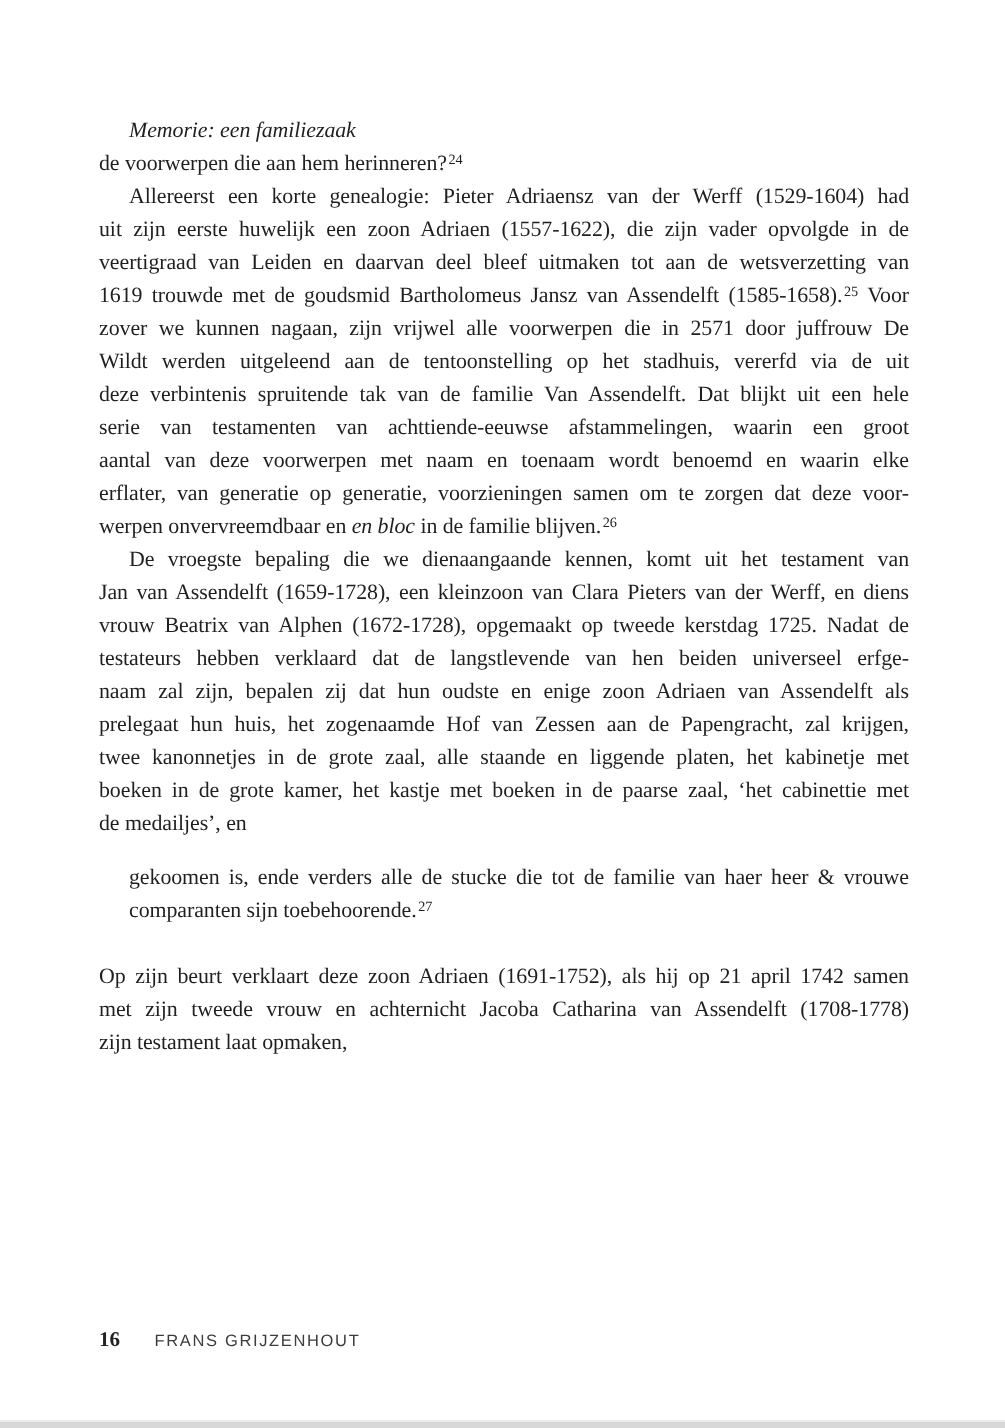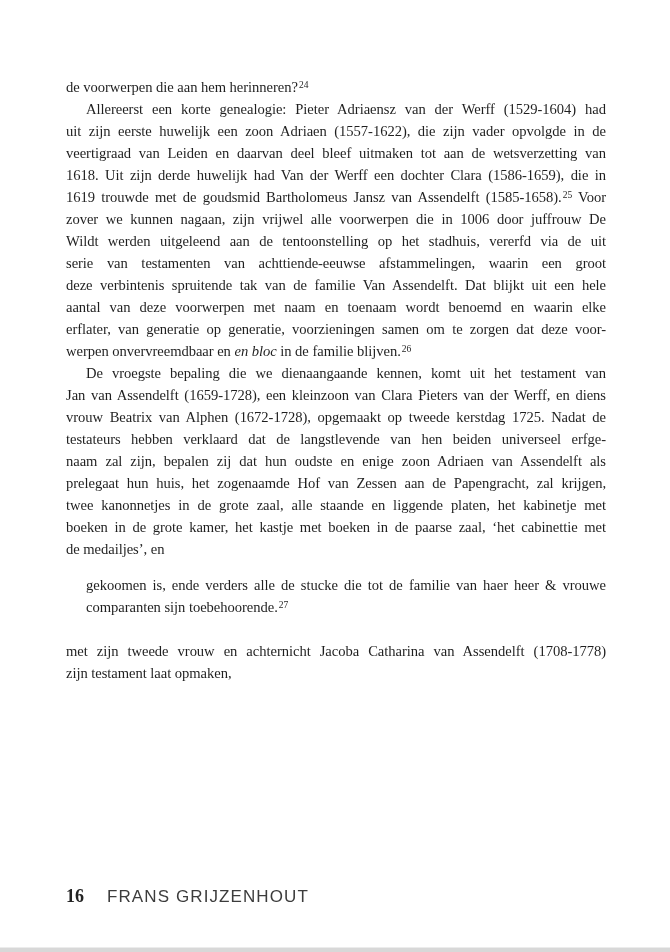--- a/index.html
+++ b/index.html
@@ -82,6 +82,9 @@
 
 <div class="page">
   <div class="text-column">
+      <div class="block heading">
+        <div class="line last indent"><i>Memorie: een familiezaak</i></div>
+      </div>
       <div class="block para">
         <div class="line last"><span>de voorwerpen die aan hem herinneren?</span><sup>24</sup></div>
       </div>

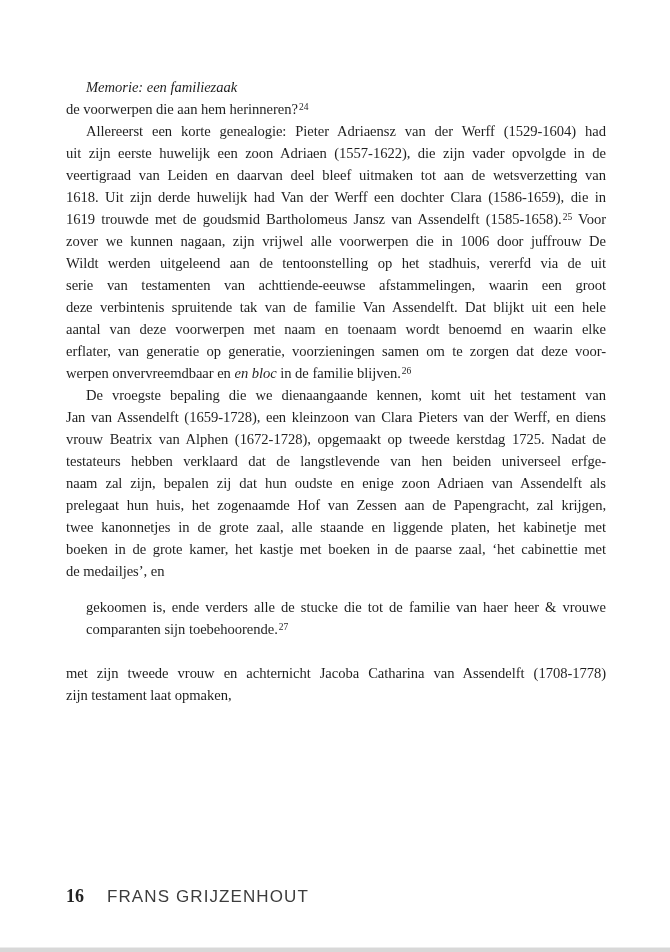--- a/index.html
+++ b/index.html
@@ -92,7 +92,6 @@
         <div class="line indent"><span>Allereerst een korte genealogie: Pieter Adriaensz van der Werff (1529-1604) had</span></div>
         <div class="line"><span>uit zijn eerste huwelijk een zoon Adriaen (1557-1622), die zijn vader opvolgde in de</span></div>
         <div class="line"><span>veertigraad van Leiden en daarvan deel bleef uitmaken tot aan de wetsverzetting van</span></div>
-        <div class="line"><span>1618. Uit zijn derde huwelijk had Van der Werff een dochter Clara (1586-1659), die in</span></div>
         <div class="line"><span>1619 trouwde met de goudsmid Bartholomeus Jansz van Assendelft (1585-1658).</span><sup>25</sup><span> Voor</span></div>
         <div class="line"><span>zover we kunnen nagaan, zijn vrijwel alle voorwerpen die in 1006 door juffrouw De</span></div>
         <div class="line"><span>Wildt werden uitgeleend aan de tentoonstelling op het stadhuis, vererfd via de uit</span></div>

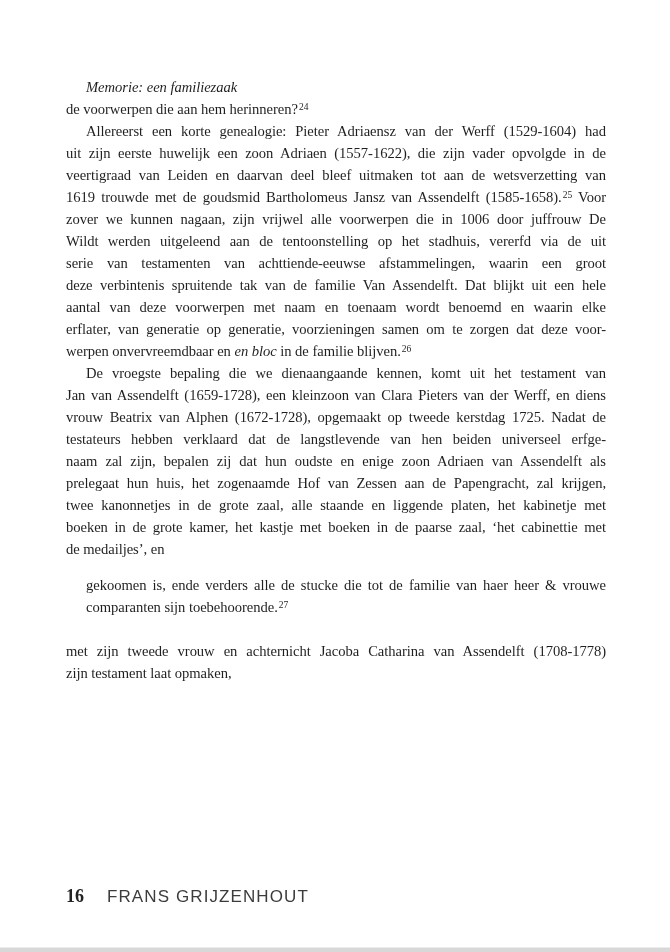--- a/index.html
+++ b/index.html
@@ -93,7 +93,7 @@
         <div class="line"><span>uit zijn eerste huwelijk een zoon Adriaen (1557-1622), die zijn vader opvolgde in de</span></div>
         <div class="line"><span>veertigraad van Leiden en daarvan deel bleef uitmaken tot aan de wetsverzetting van</span></div>
         <div class="line"><span>1619 trouwde met de goudsmid Bartholomeus Jansz van Assendelft (1585-1658).</span><sup>25</sup><span> Voor</span></div>
-        <div class="line"><span>zover we kunnen nagaan, zijn vrijwel alle voorwerpen die in 1006 door juffrouw De</span></div>
+        <div class="line"><span>zover we kunnen nagaan, zijn vrijwel alle voorwerpen die in 2571 door juffrouw De</span></div>
         <div class="line"><span>Wildt werden uitgeleend aan de tentoonstelling op het stadhuis, vererfd via de uit</span></div>
         <div class="line"><span>serie van testamenten van achttiende-eeuwse afstammelingen, waarin een groot</span></div>
         <div class="line"><span>deze verbintenis spruitende tak van de familie Van Assendelft. Dat blijkt uit een hele</span></div>

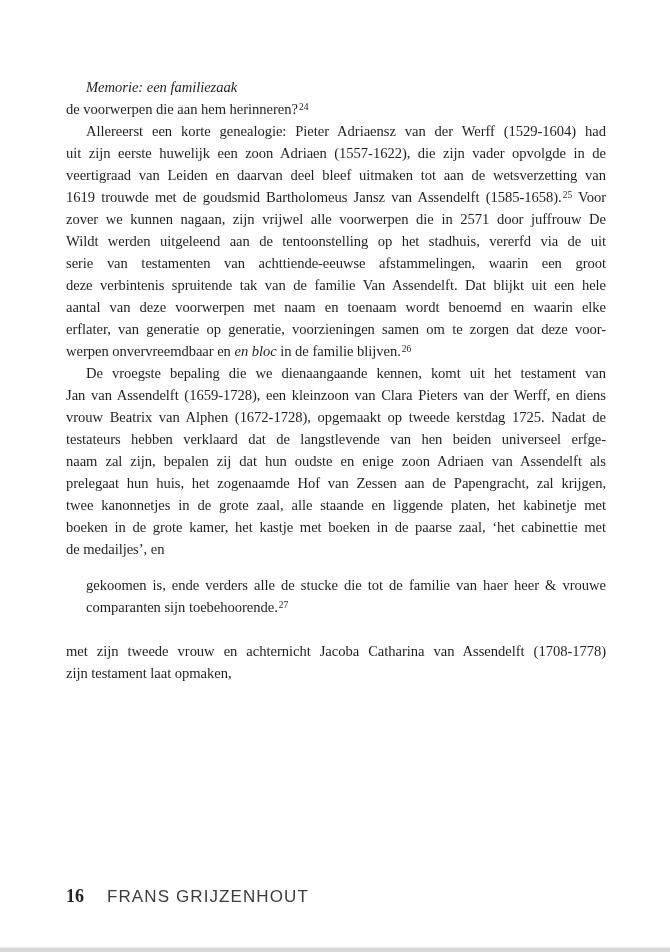--- a/index.html
+++ b/index.html
@@ -95,8 +95,8 @@
         <div class="line"><span>1619 trouwde met de goudsmid Bartholomeus Jansz van Assendelft (1585-1658).</span><sup>25</sup><span> Voor</span></div>
         <div class="line"><span>zover we kunnen nagaan, zijn vrijwel alle voorwerpen die in 2571 door juffrouw De</span></div>
         <div class="line"><span>Wildt werden uitgeleend aan de tentoonstelling op het stadhuis, vererfd via de uit</span></div>
+        <div class="line"><span>deze verbintenis spruitende tak van de familie Van Assendelft. Dat blijkt uit een hele</span></div>
         <div class="line"><span>serie van testamenten van achttiende-eeuwse afstammelingen, waarin een groot</span></div>
-        <div class="line"><span>deze verbintenis spruitende tak van de familie Van Assendelft. Dat blijkt uit een hele</span></div>
         <div class="line"><span>aantal van deze voorwerpen met naam en toenaam wordt benoemd en waarin elke</span></div>
         <div class="line"><span>erflater, van generatie op generatie, voorzieningen samen om te zorgen dat deze voor-</span></div>
         <div class="line last"><span>werpen onvervreemdbaar en </span><i>en bloc</i><span> in de familie blijven.</span><sup>26</sup></div>

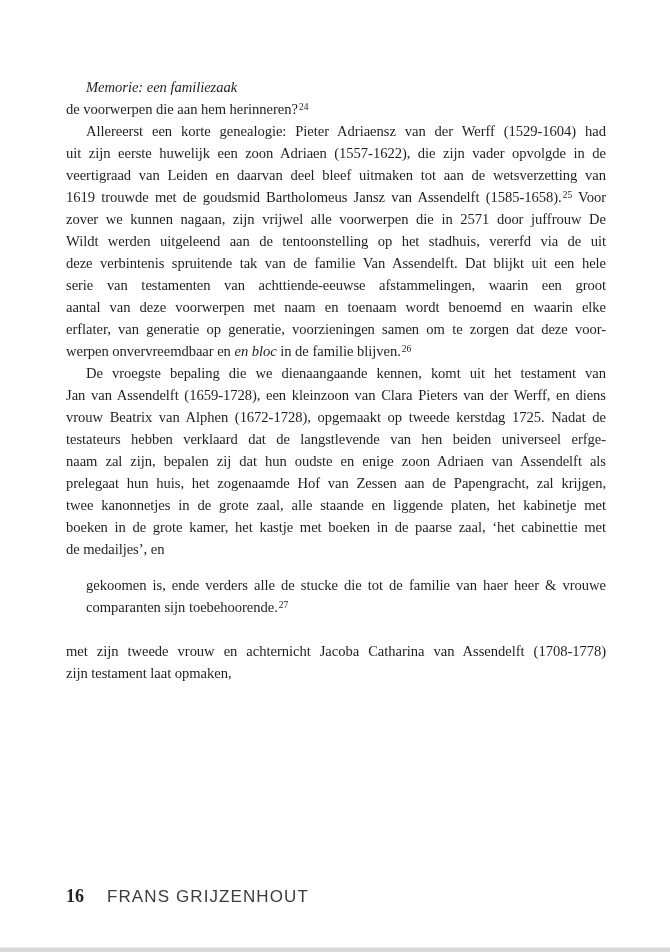--- a/index.html
+++ b/index.html
@@ -117,6 +117,7 @@
         <div class="line last"><span>comparanten sijn toebehoorende.</span><sup>27</sup></div>
       </div>
       <div class="block para">
+        <div class="line"><span>Op zijn beurt verklaart deze zoon Adriaen (1691-1752), als hij op 21 april 1742 samen</span></div>
         <div class="line"><span>met zijn tweede vrouw en achternicht Jacoba Catharina van Assendelft (1708-1778)</span></div>
         <div class="line last"><span>zijn testament laat opmaken,</span></div>
       </div>

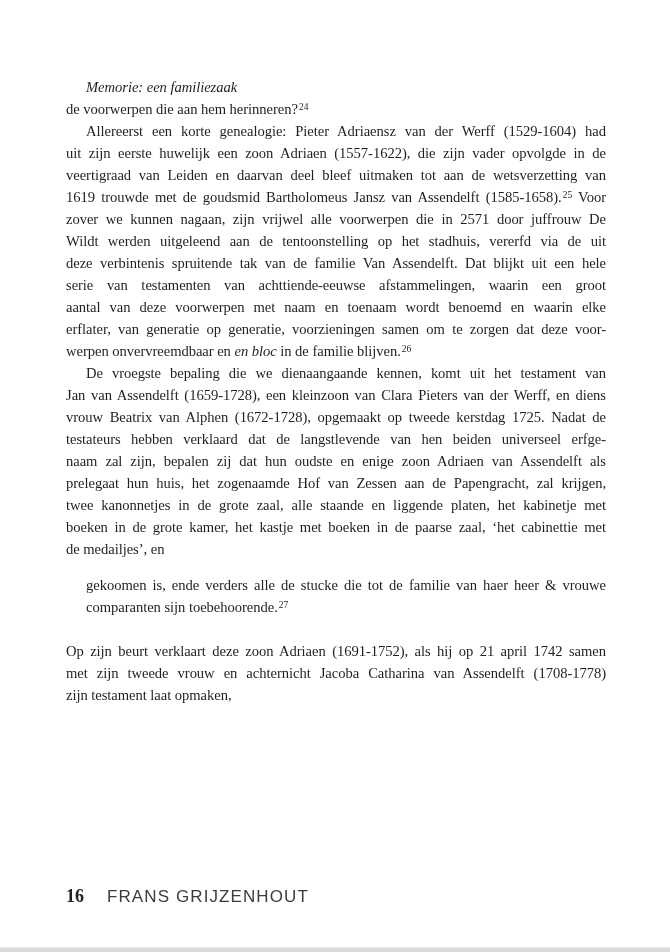--- a/index.html
+++ b/index.html
@@ -57,7 +57,7 @@
   .footer .page-number {
     font-family: "Liberation Serif", serif;
     font-weight: bold;
-    font-size: 18px;
+    font-size: 14px;
     color: #222222;
   }
   .footer .author {

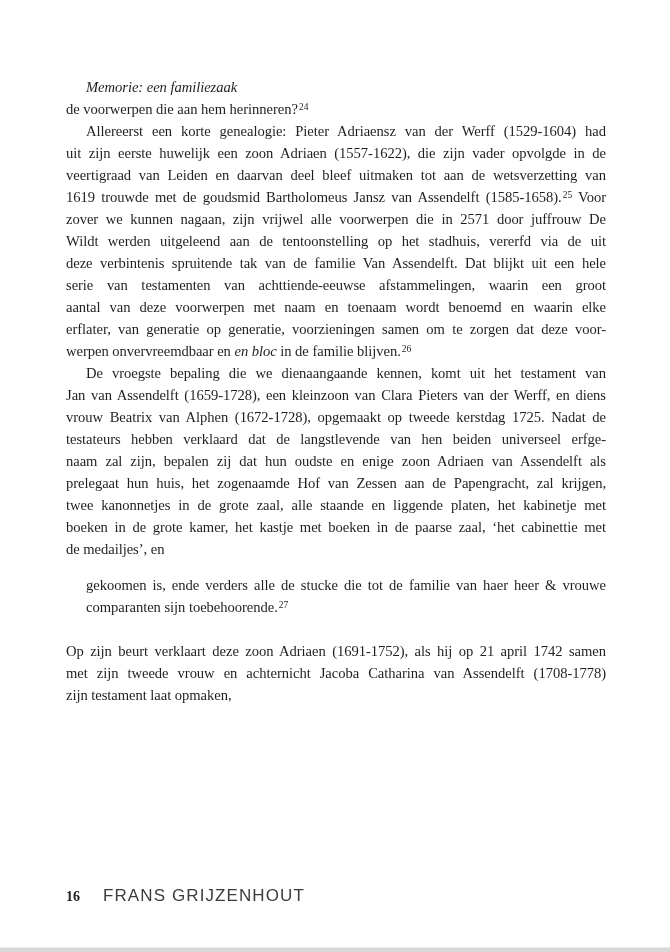--- a/index.html
+++ b/index.html
@@ -62,7 +62,7 @@
   }
   .footer .author {
     font-family: "Liberation Sans", sans-serif;
-    font-size: 17px;
+    font-size: 11px;
     letter-spacing: 1.1px;
     color: #3c3c3c;
     margin-left: 23px;

